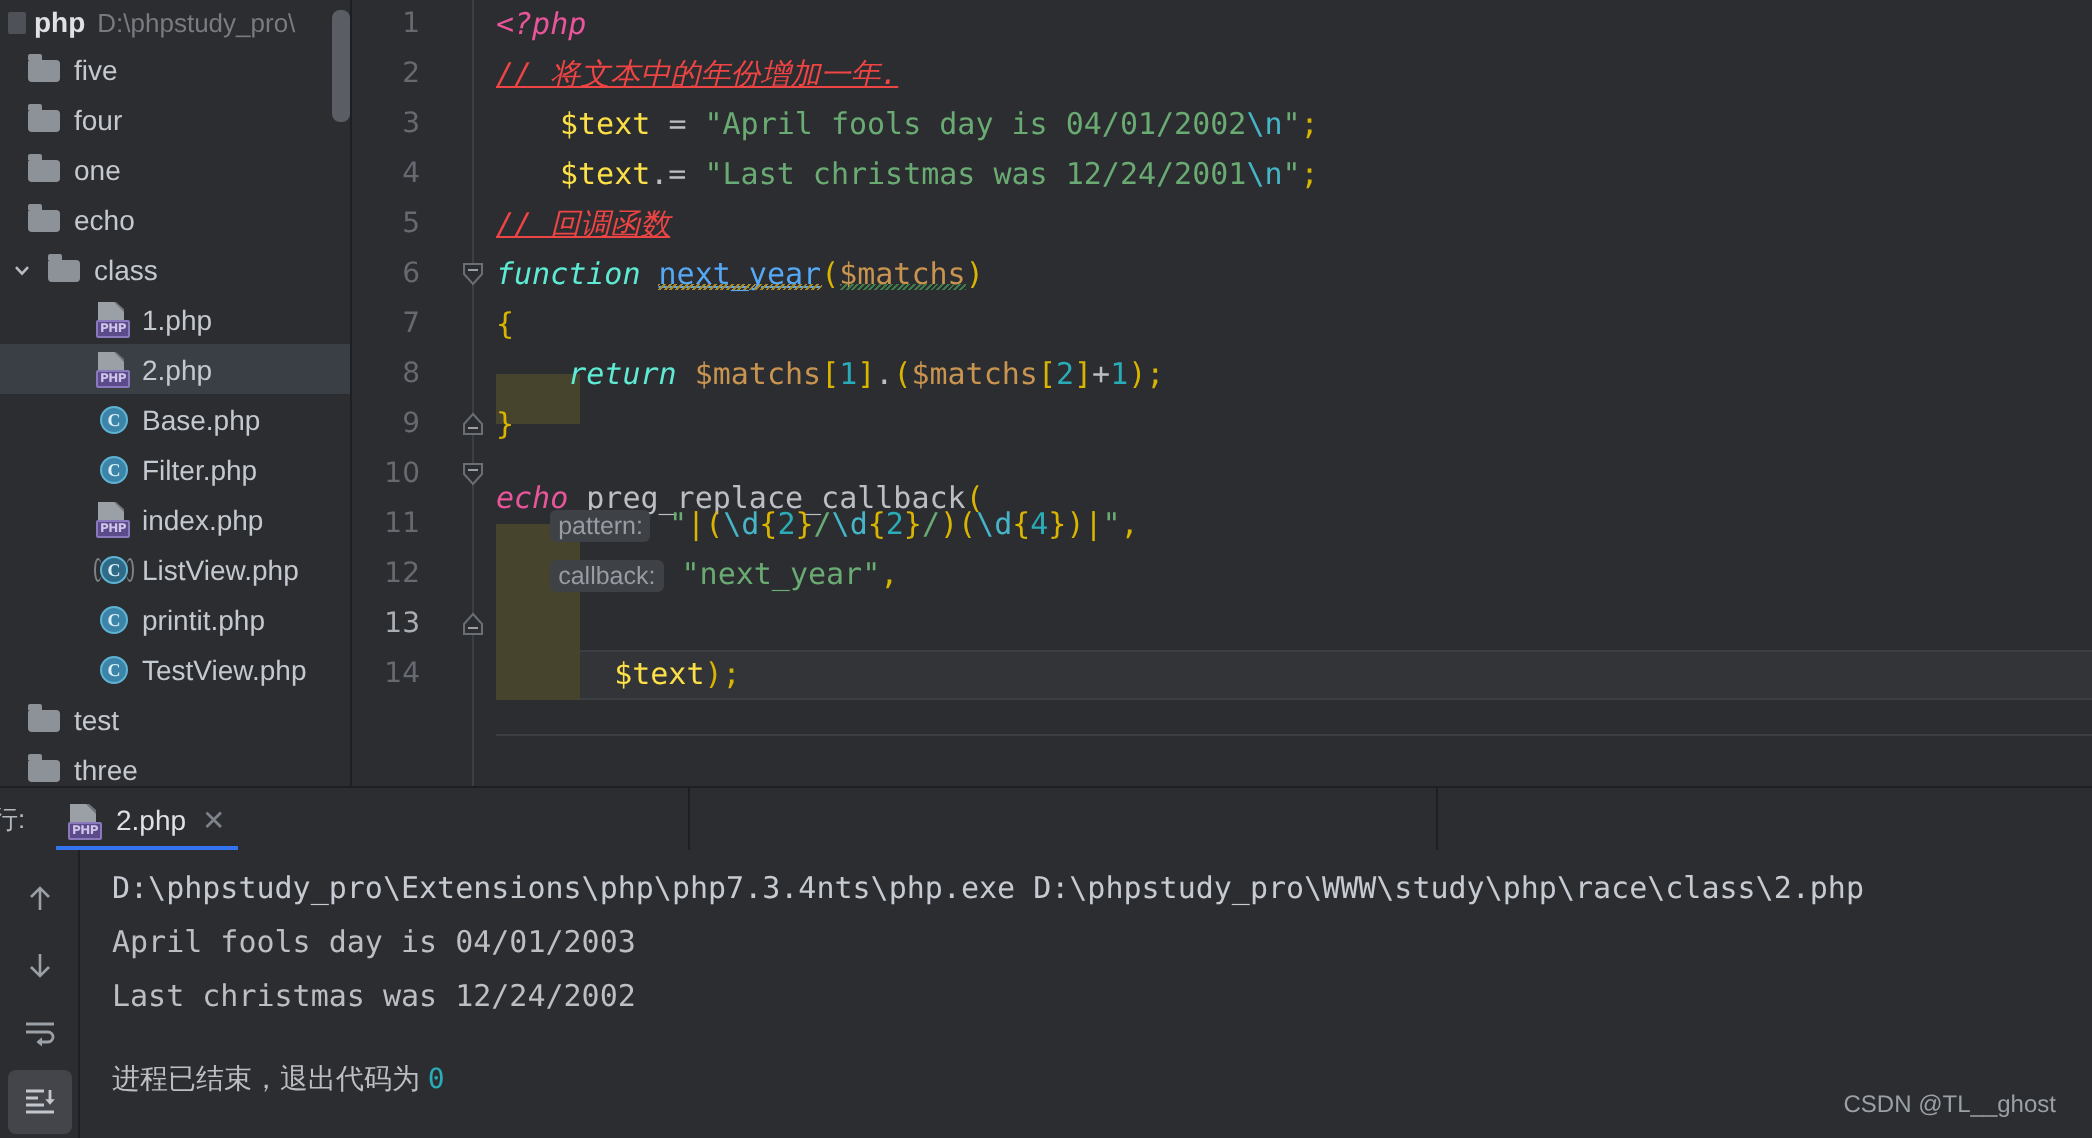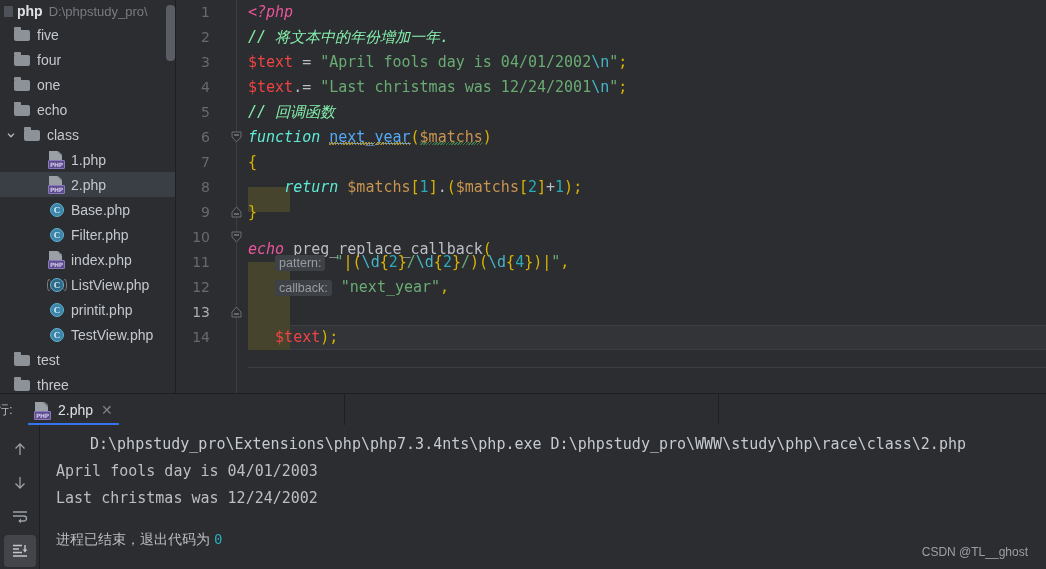--- a/index.html
+++ b/index.html
@@ -191,7 +191,7 @@
   }
   .kw      { color: #5eead4; font-style: italic; }
   .kw-pink { color: #e8559b; font-style: italic; }
-  .cmt     { color: #86efac; font-style: italic; }
+  .cmt     { color: #ef4444; font-style: italic; text-decoration: underline; }
   .str     { color: #6aab73; }
   .esc     { color: #45b5c7; }
   .var     { color: #ef4444; }

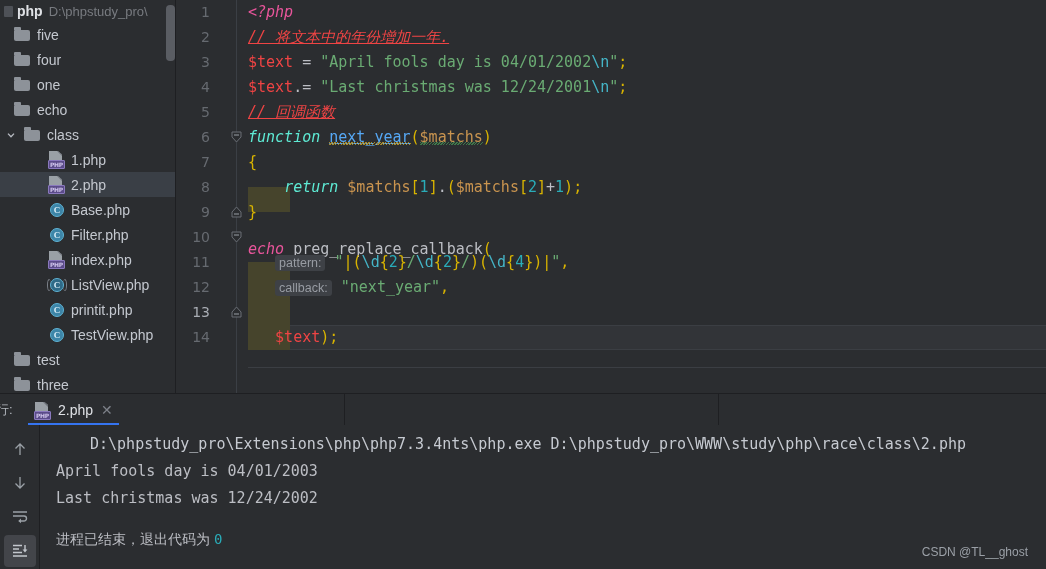--- a/index.html
+++ b/index.html
@@ -194,7 +194,7 @@
   .cmt     { color: #ef4444; font-style: italic; text-decoration: underline; }
   .str     { color: #6aab73; }
   .esc     { color: #45b5c7; }
-  .var     { color: #ef4444; }
+  .var     { color: #fde047; margin-left: 32px; }
   .num     { color: #2aacb8; }
   .yellow  { color: #d9b400; }
   .fn      { color: #56a8f5; text-decoration: underline; text-decoration-color: #56a8f5; }

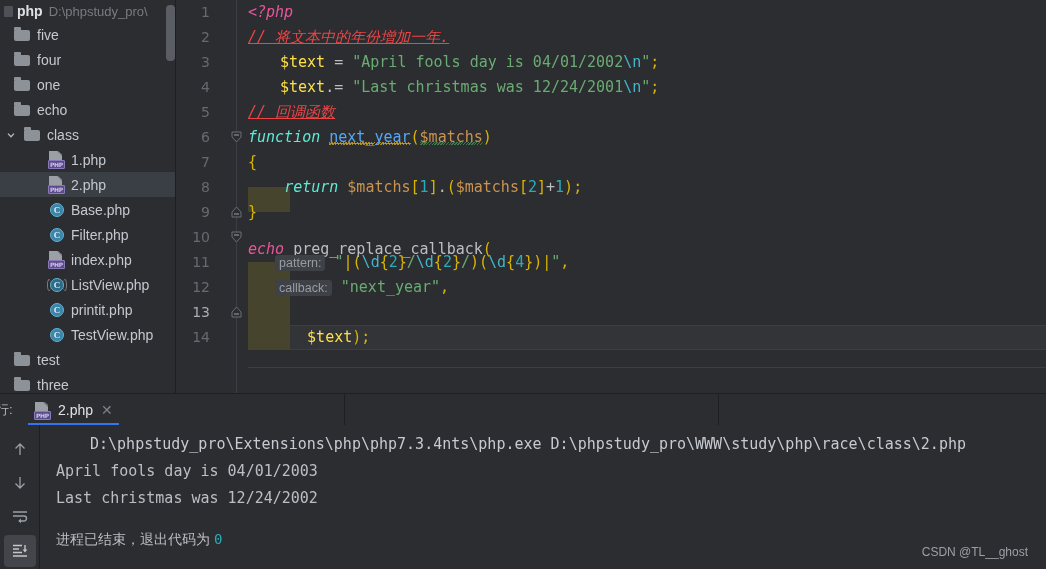--- a/index.html
+++ b/index.html
@@ -283,7 +283,7 @@
     color: #bcbec4;
   }
   .con-line { height: 27px; line-height: 27px; white-space: pre; }
-  .con-line.cmd { color: #c6cad1; margin-left: 34px; }
+  .con-line.cmd { color: #c6cad1; }
   .con-line.blank { height: 14px; }
   .con-line.exit { font-family: "Liberation Sans", sans-serif; font-size: 14px; color: #bcbec4; }
   .con-line.exit .zero { font-family: "DejaVu Sans Mono", monospace; color: #2aacb8; }

